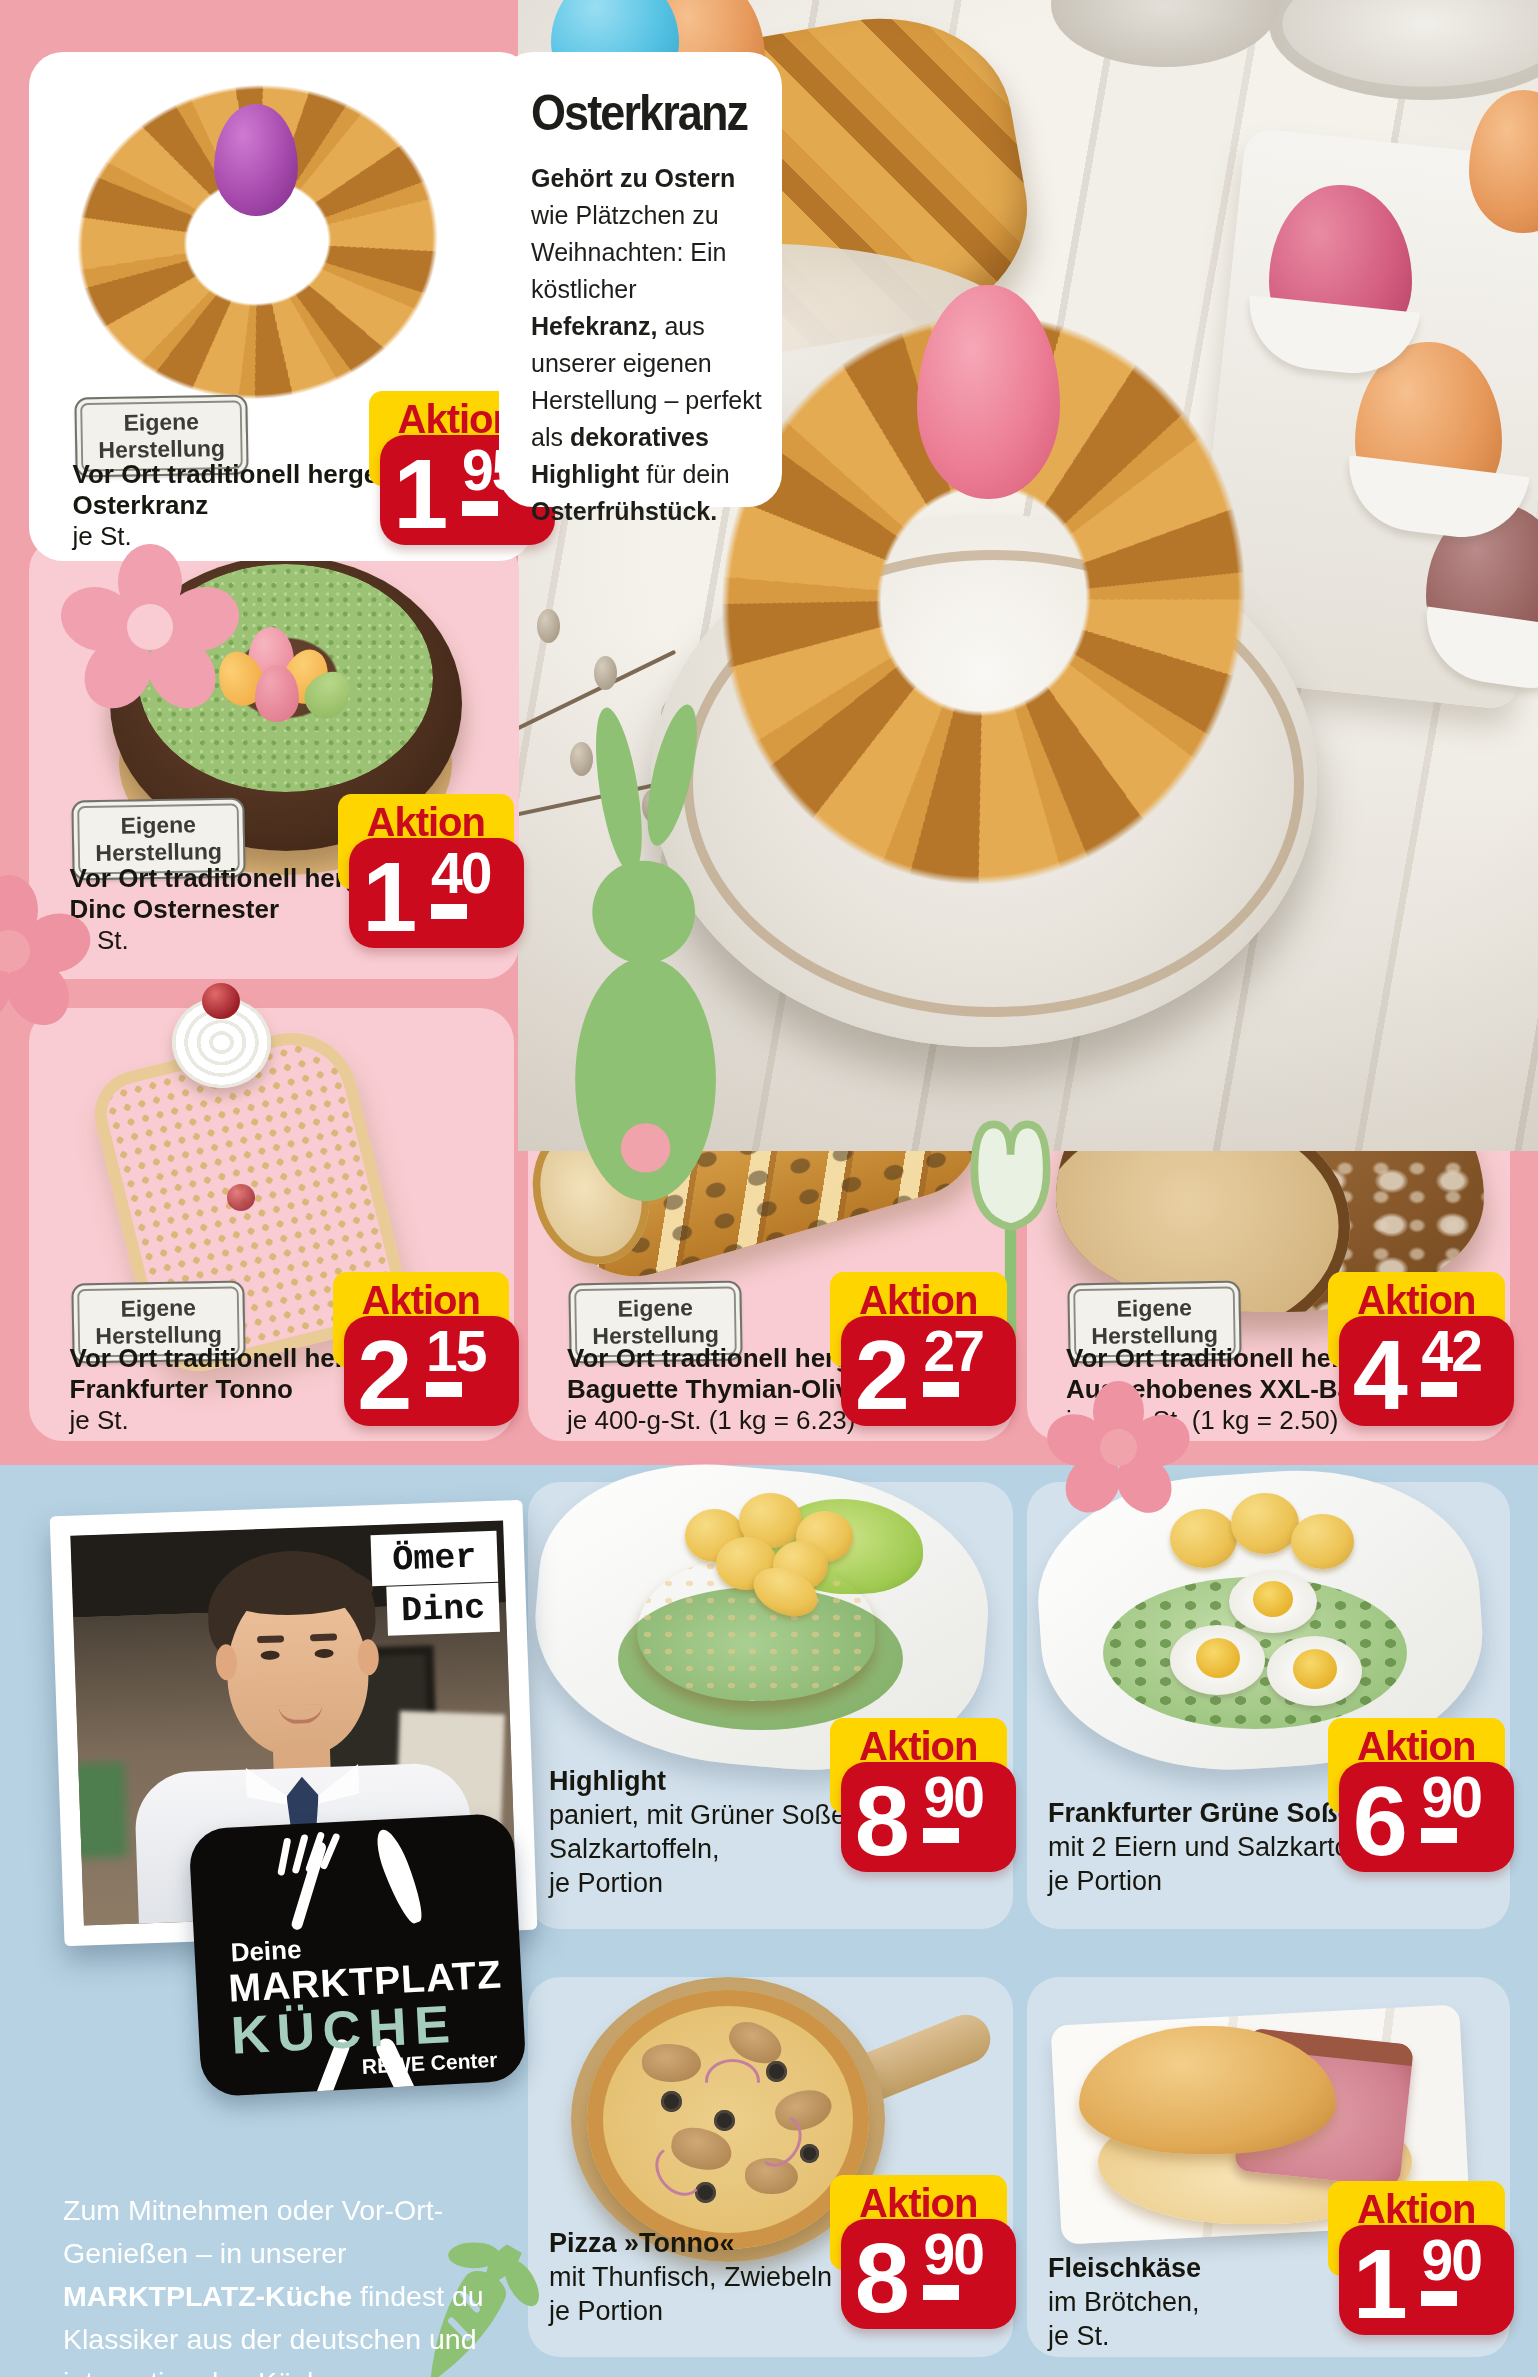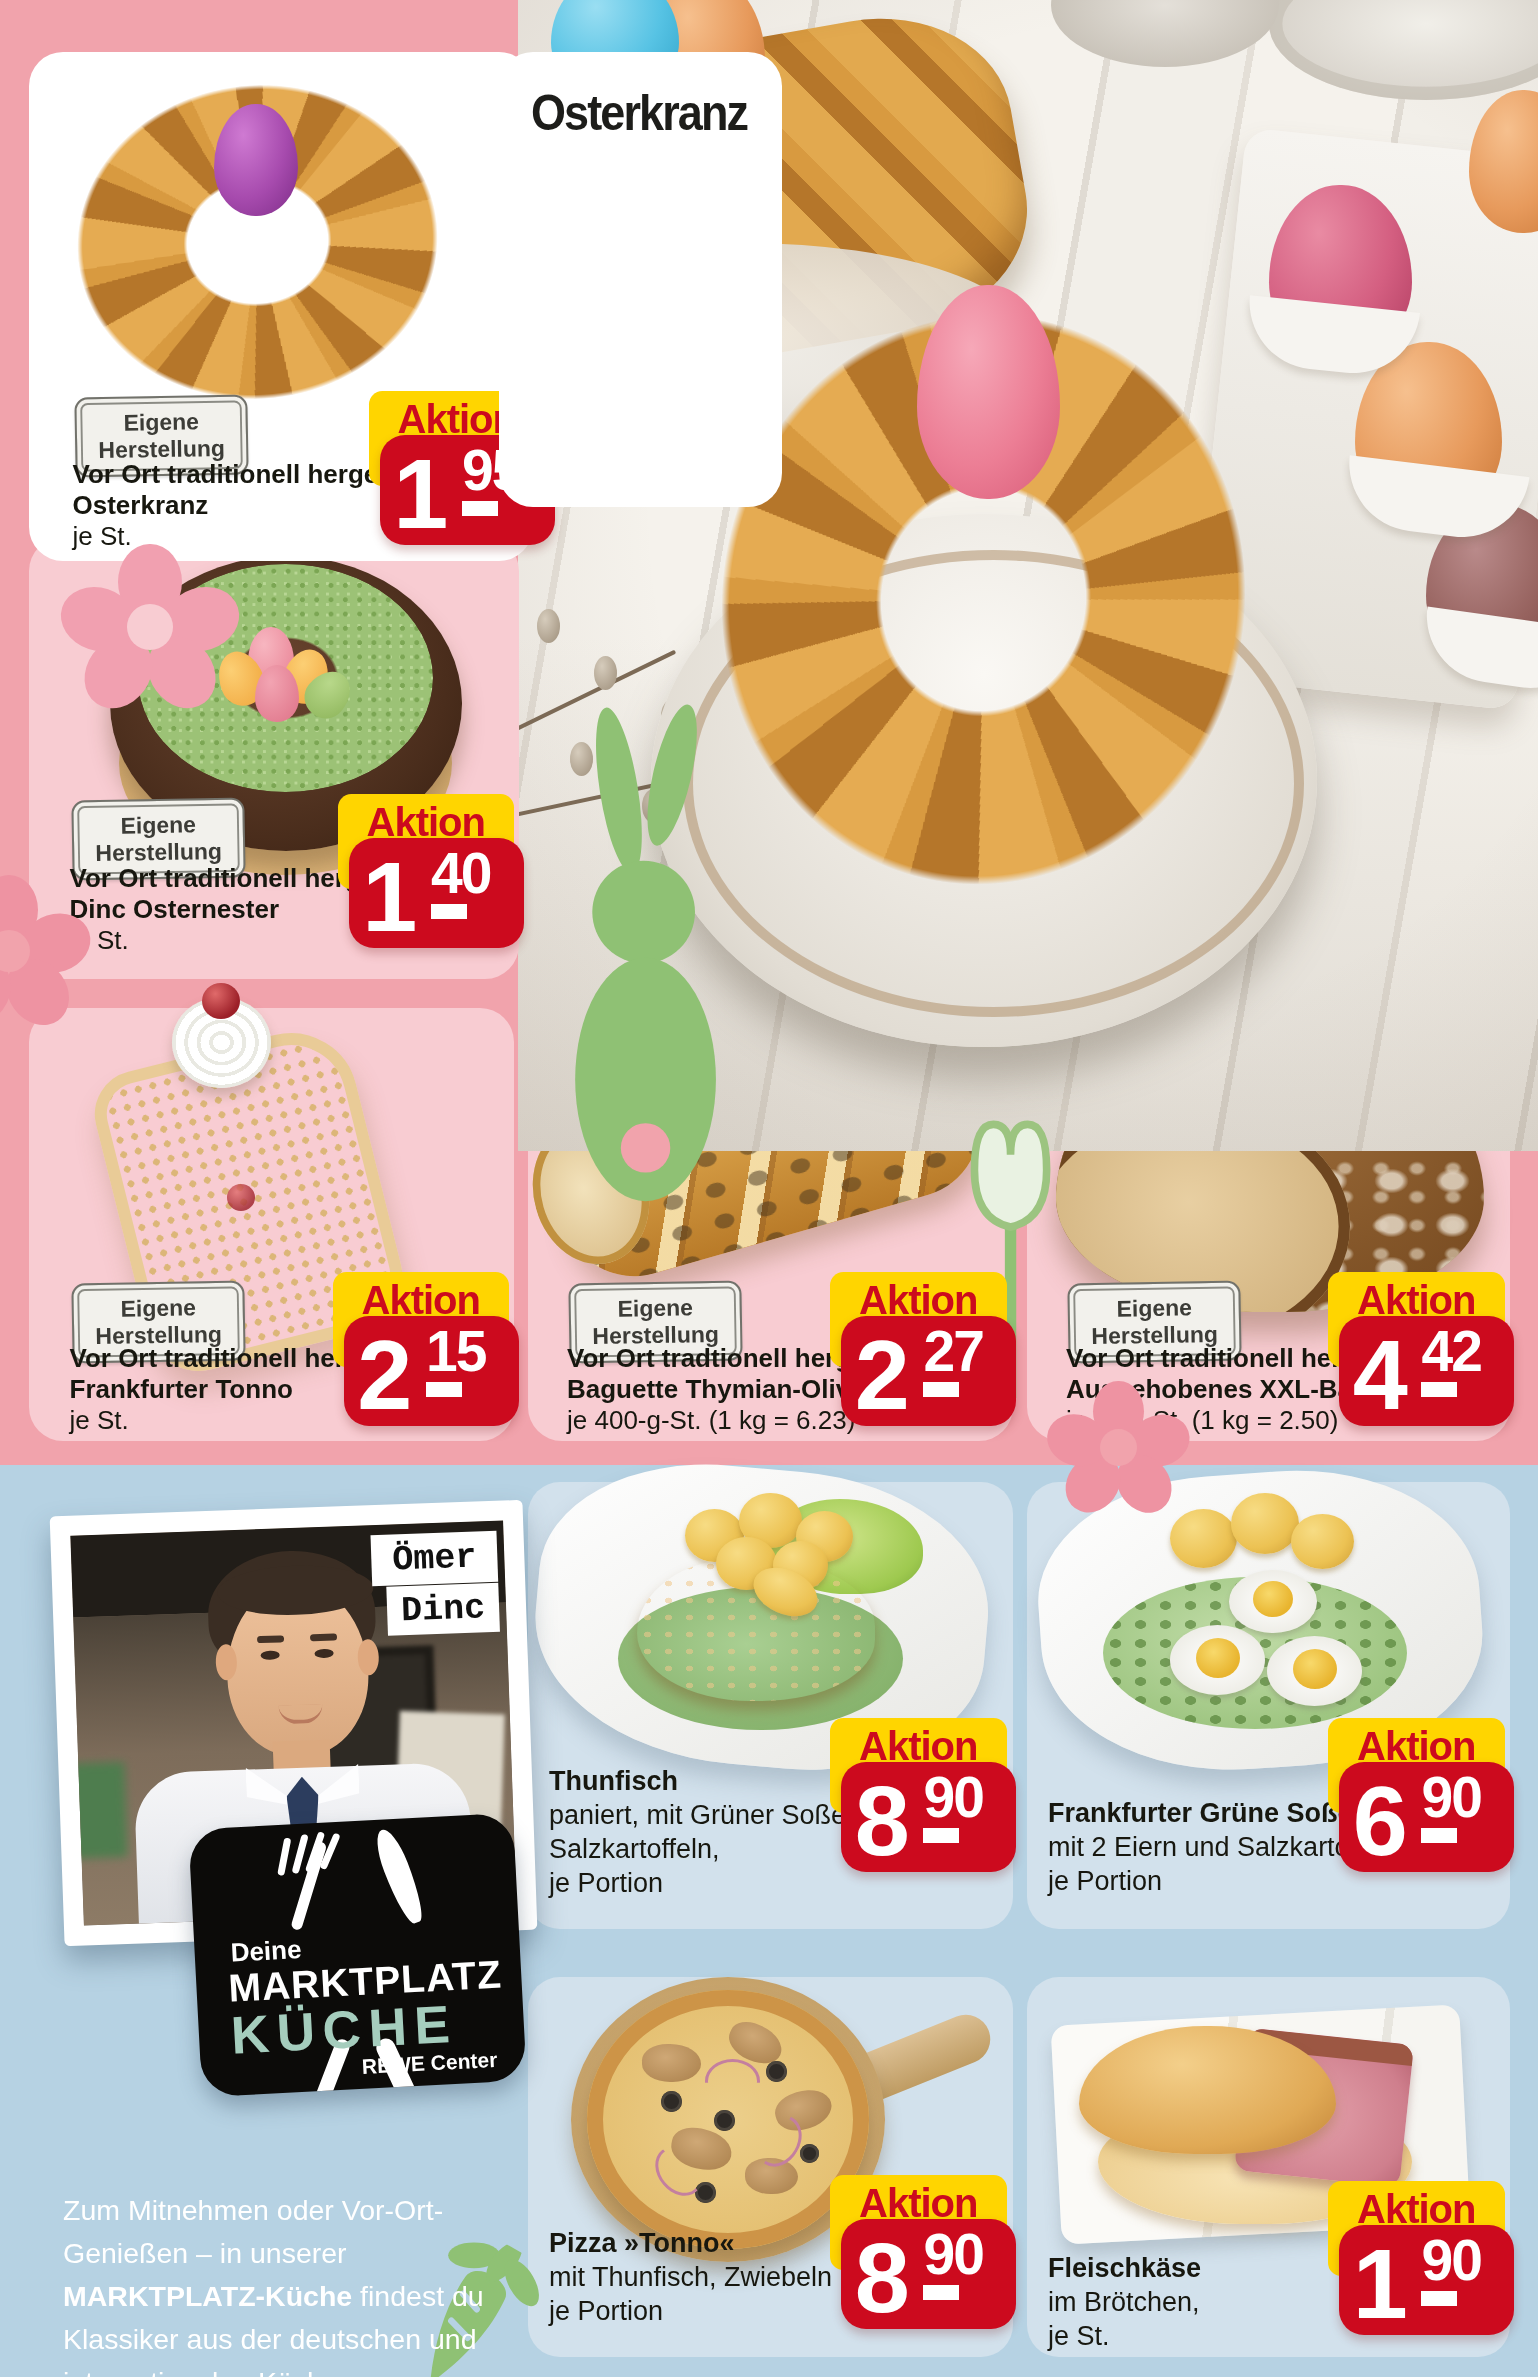--- a/index.html
+++ b/index.html
@@ -261,6 +261,9 @@
 
     <div class="wcard" style="left:499px;top:52px;width:283px;height:455px;z-index:4;"></div>
     <div class="hero-title">Osterkranz</div>
+    <div class="hero-par">
+      <b>Gehört zu Ostern</b><span> wie Plätzchen zu Weihnachten: Ein köstlicher </span><b>Hefekranz,</b><span> aus unserer eigenen Herstellung – perfekt als </span><b>dekoratives Highlight</b><span> für dein </span><b>Osterfrühstück.</b>
+    </div>
 
     <div class="acard" style="left:28.5px;top:537px;width:490px;height:442px;z-index:2;">
 

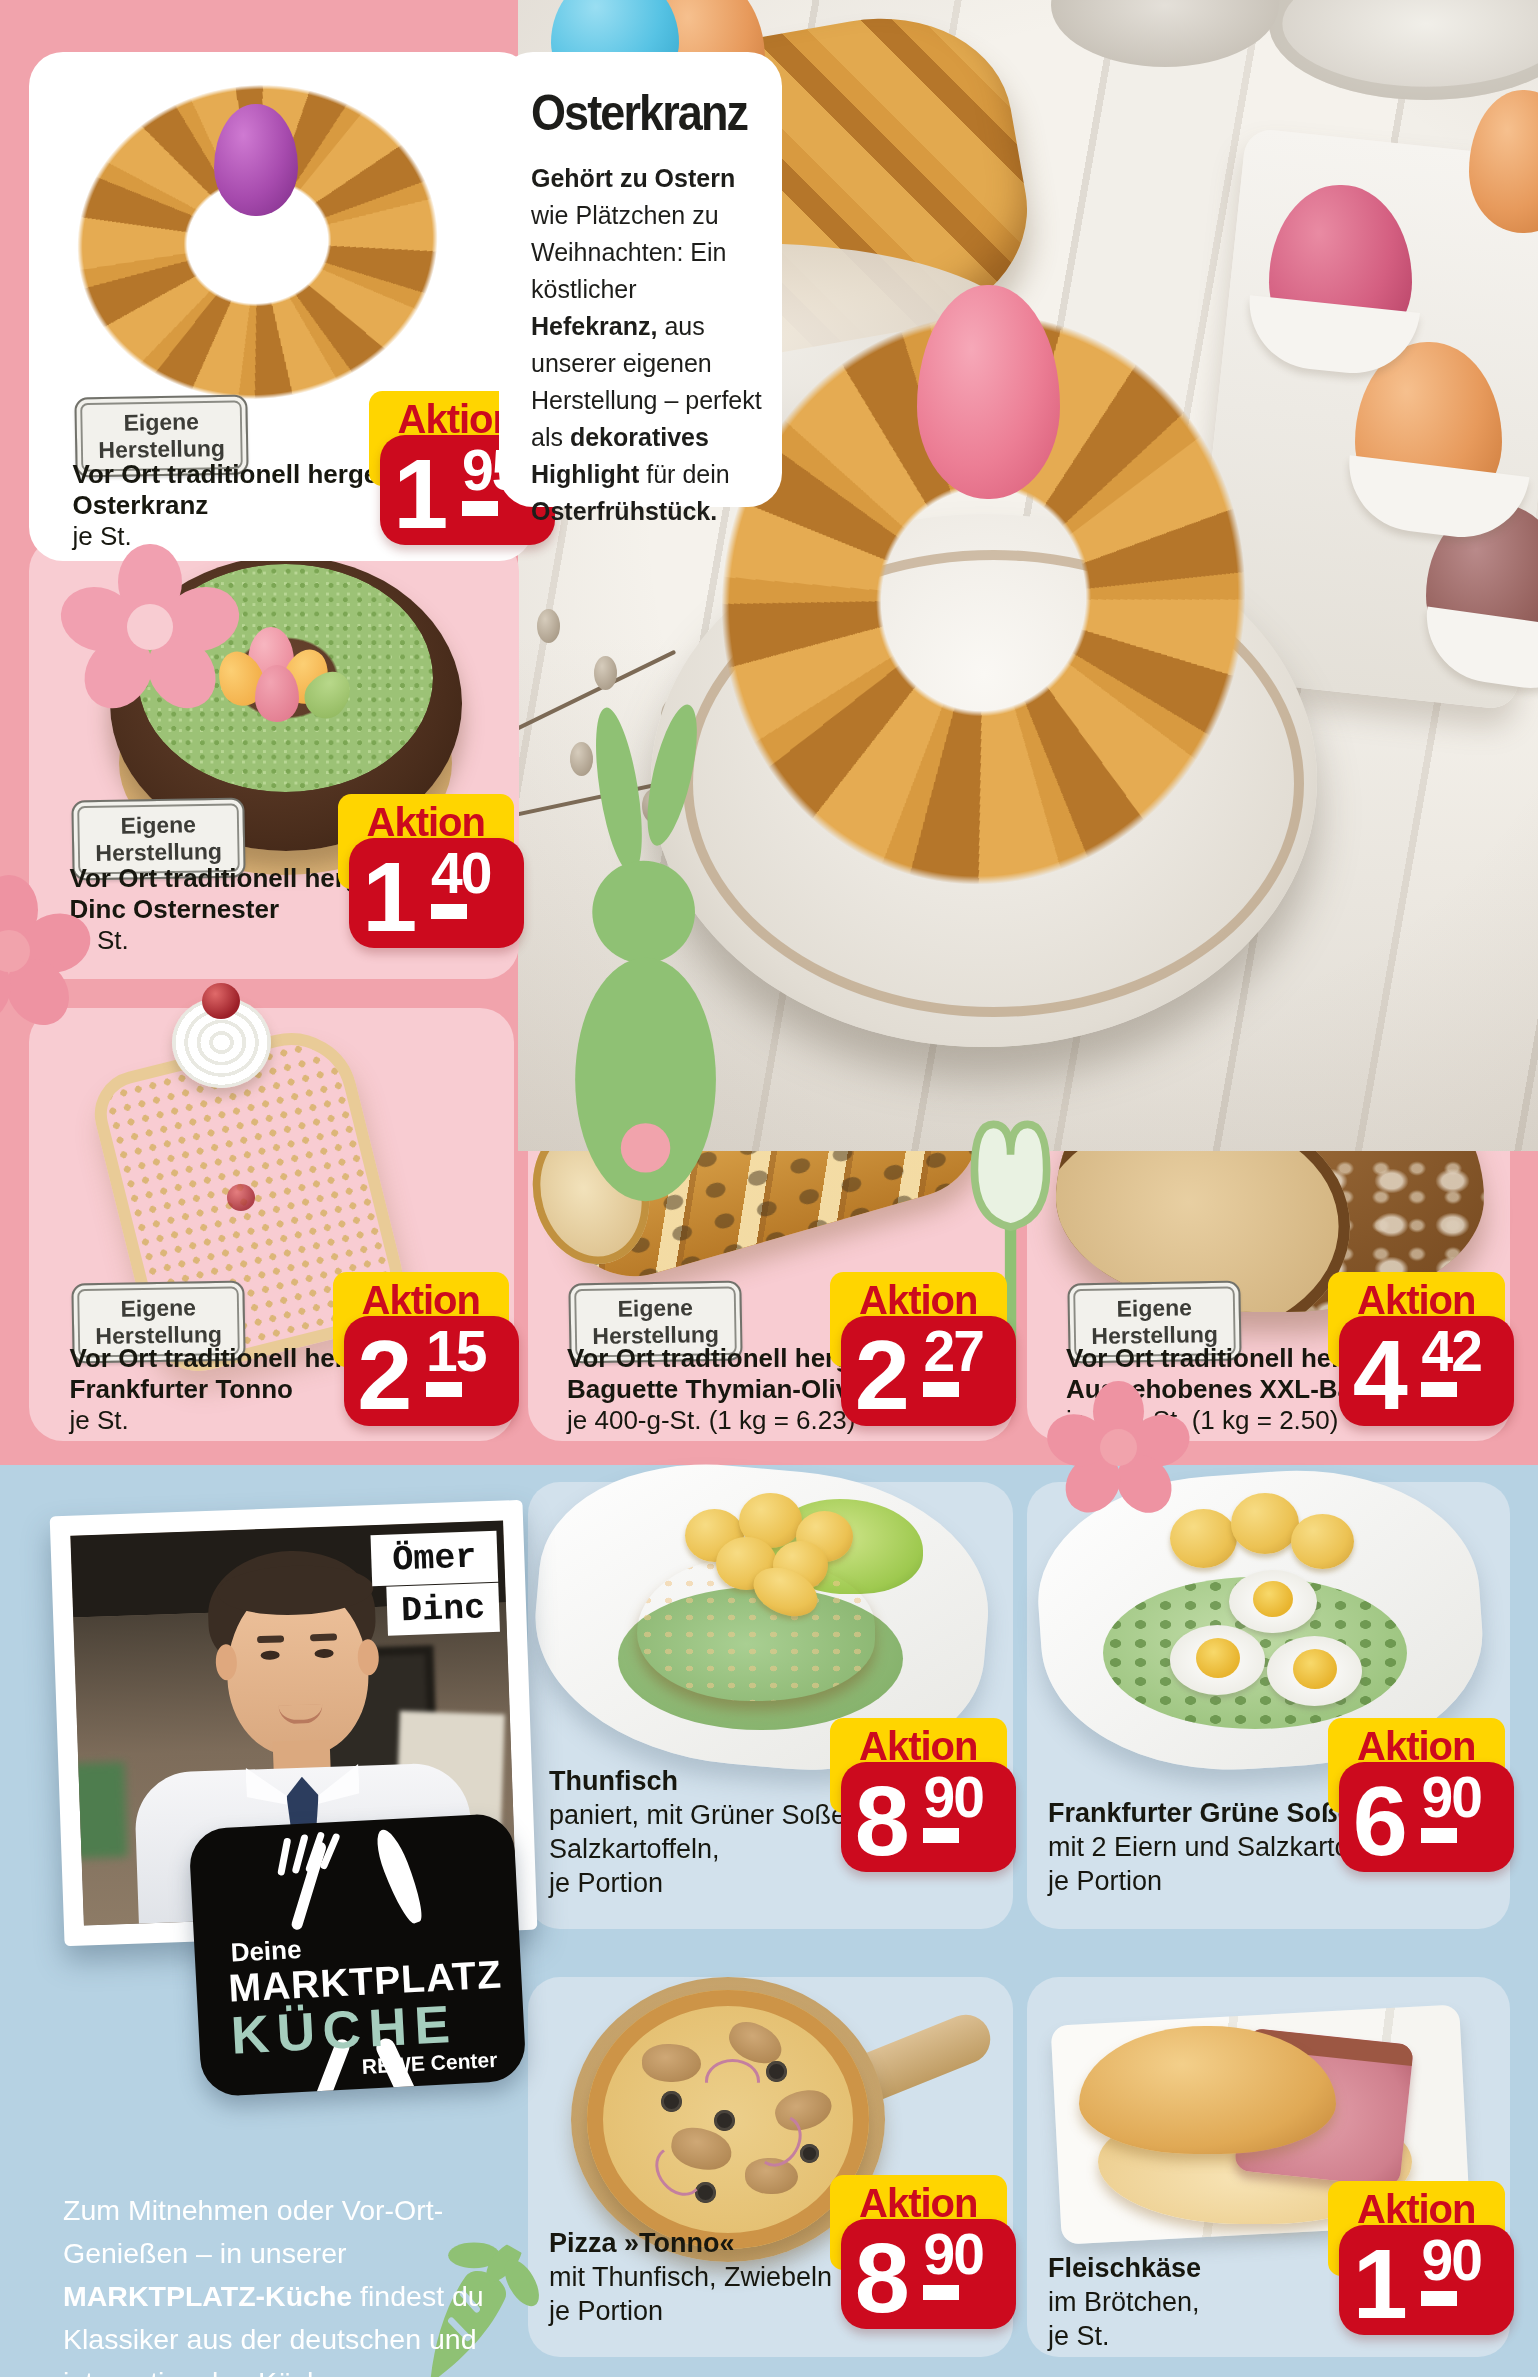--- a/index.html
+++ b/index.html
@@ -441,7 +441,7 @@
         <div class="potato" style="left:224px;top:88px;width:67px;height:44px;transform:rotate(24deg);"></div>
       </div>
       <div class="btext" style="left:21px;top:282px;">
-        <div class="bold">Thunfisch</div>
+        <div class="bold">Highlight</div>
         <div>paniert, mit Grüner Soße und</div>
         <div>Salzkartoffeln,</div>
         <div>je Portion</div>

